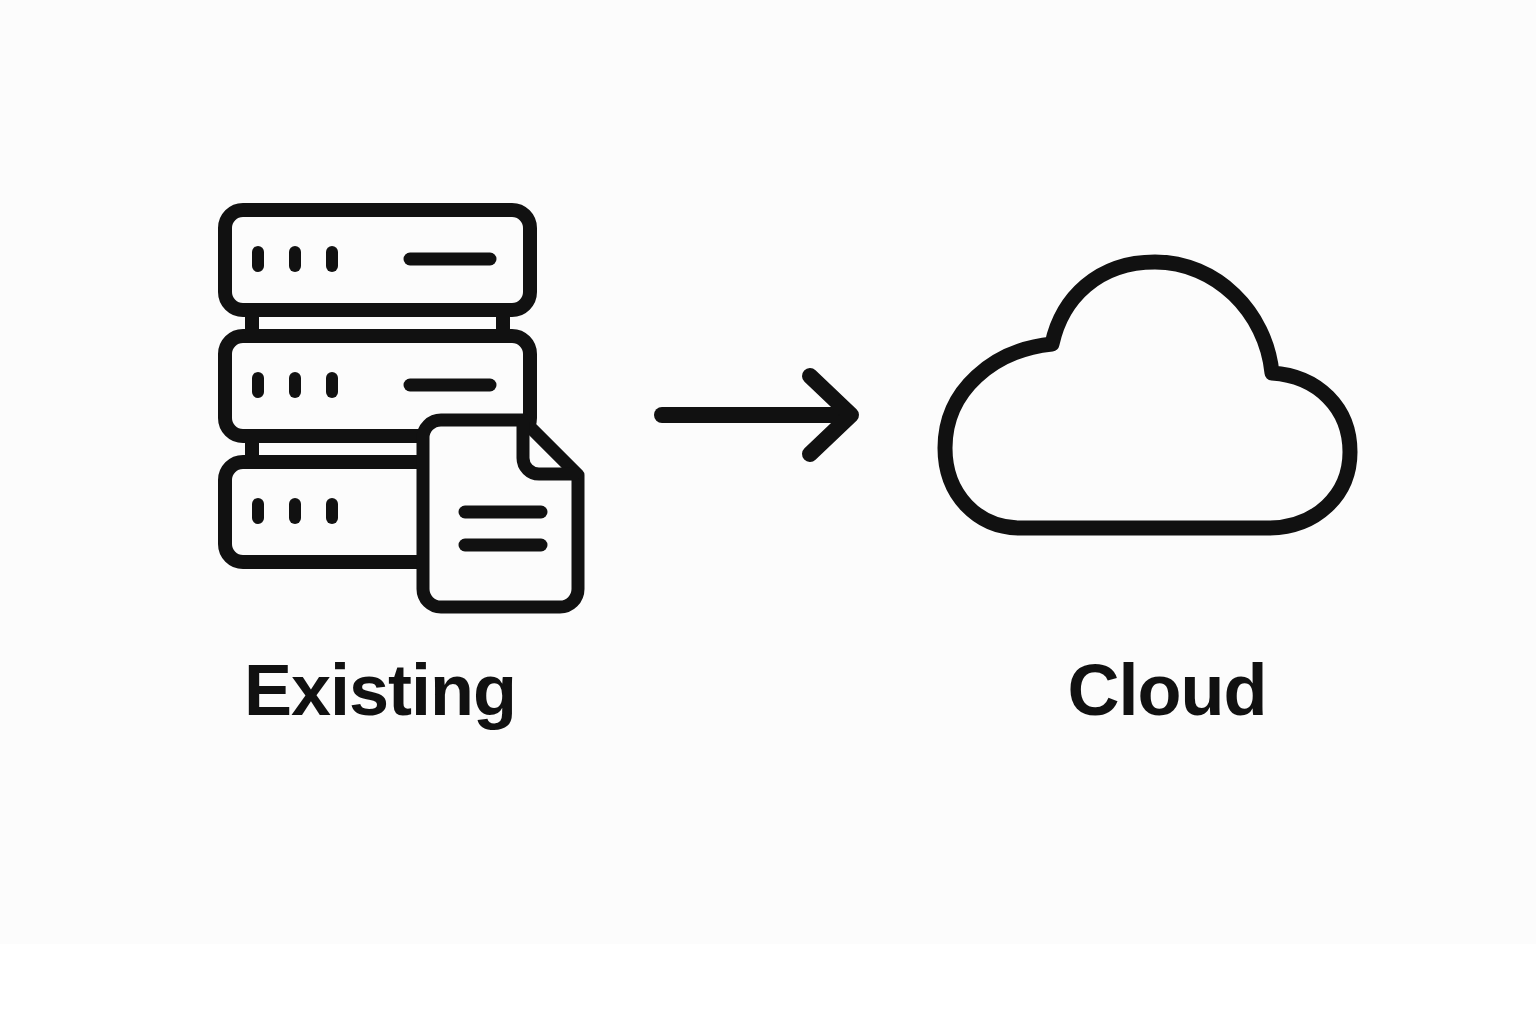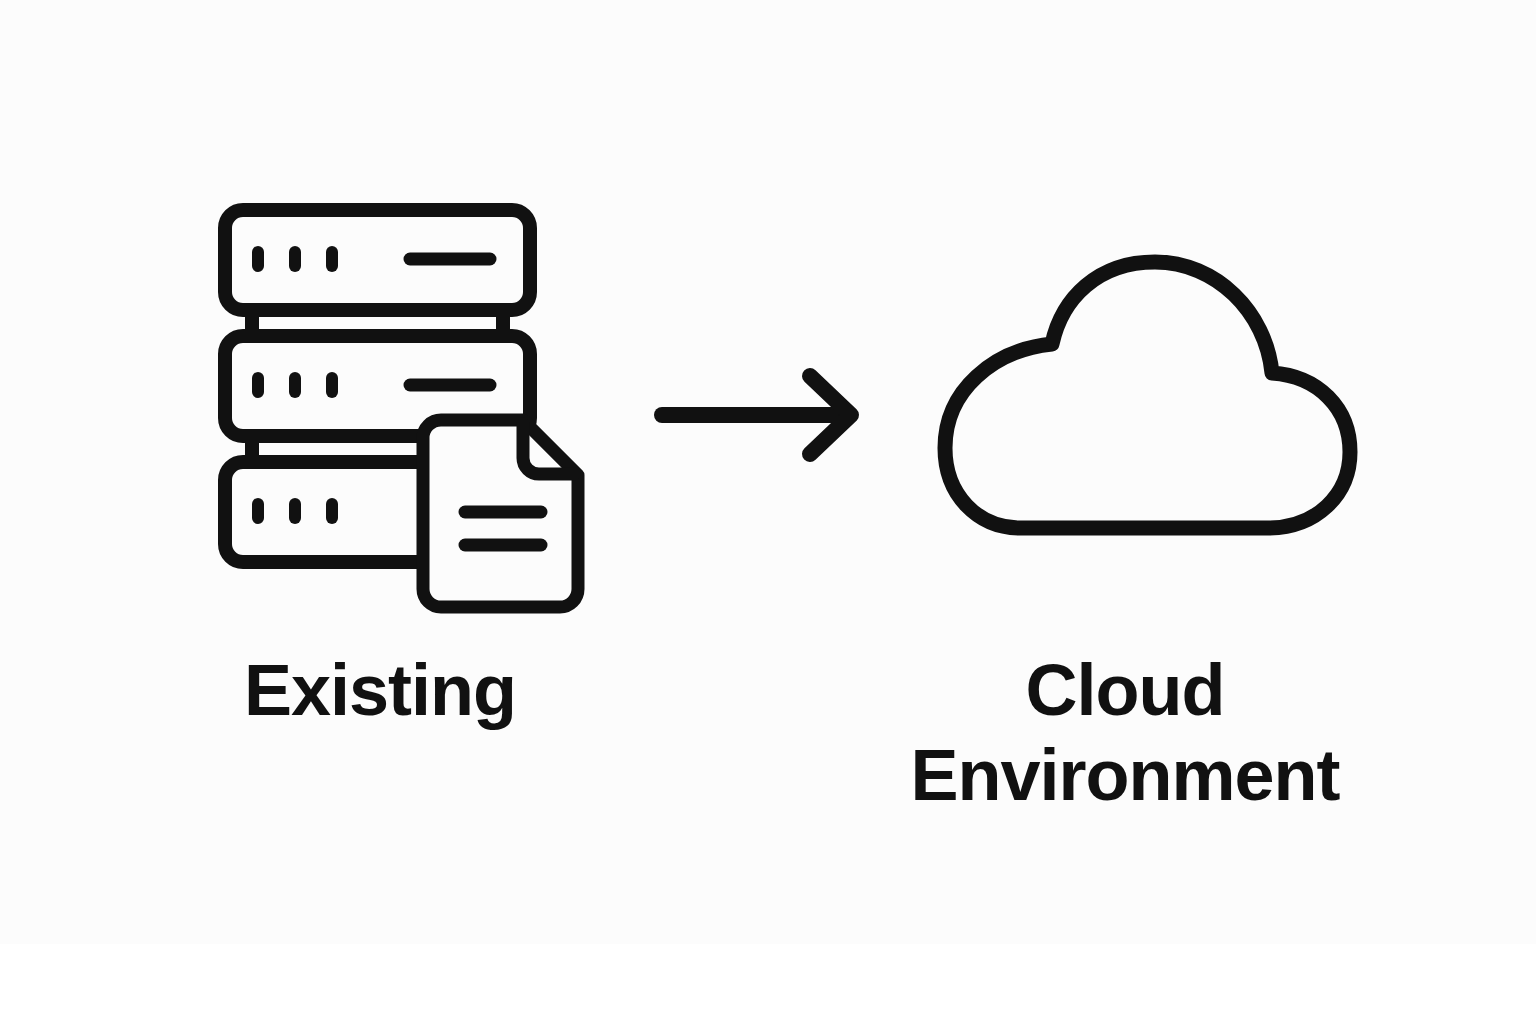--- a/index.html
+++ b/index.html
@@ -34,7 +34,7 @@
     color: #111111;
   }
   .label-left  { left: 80px; }
-  .label-right { left: 825px; }
+  .label-right { left: 867px; }
   .label .line { display: block; }
 </style>
 </head>

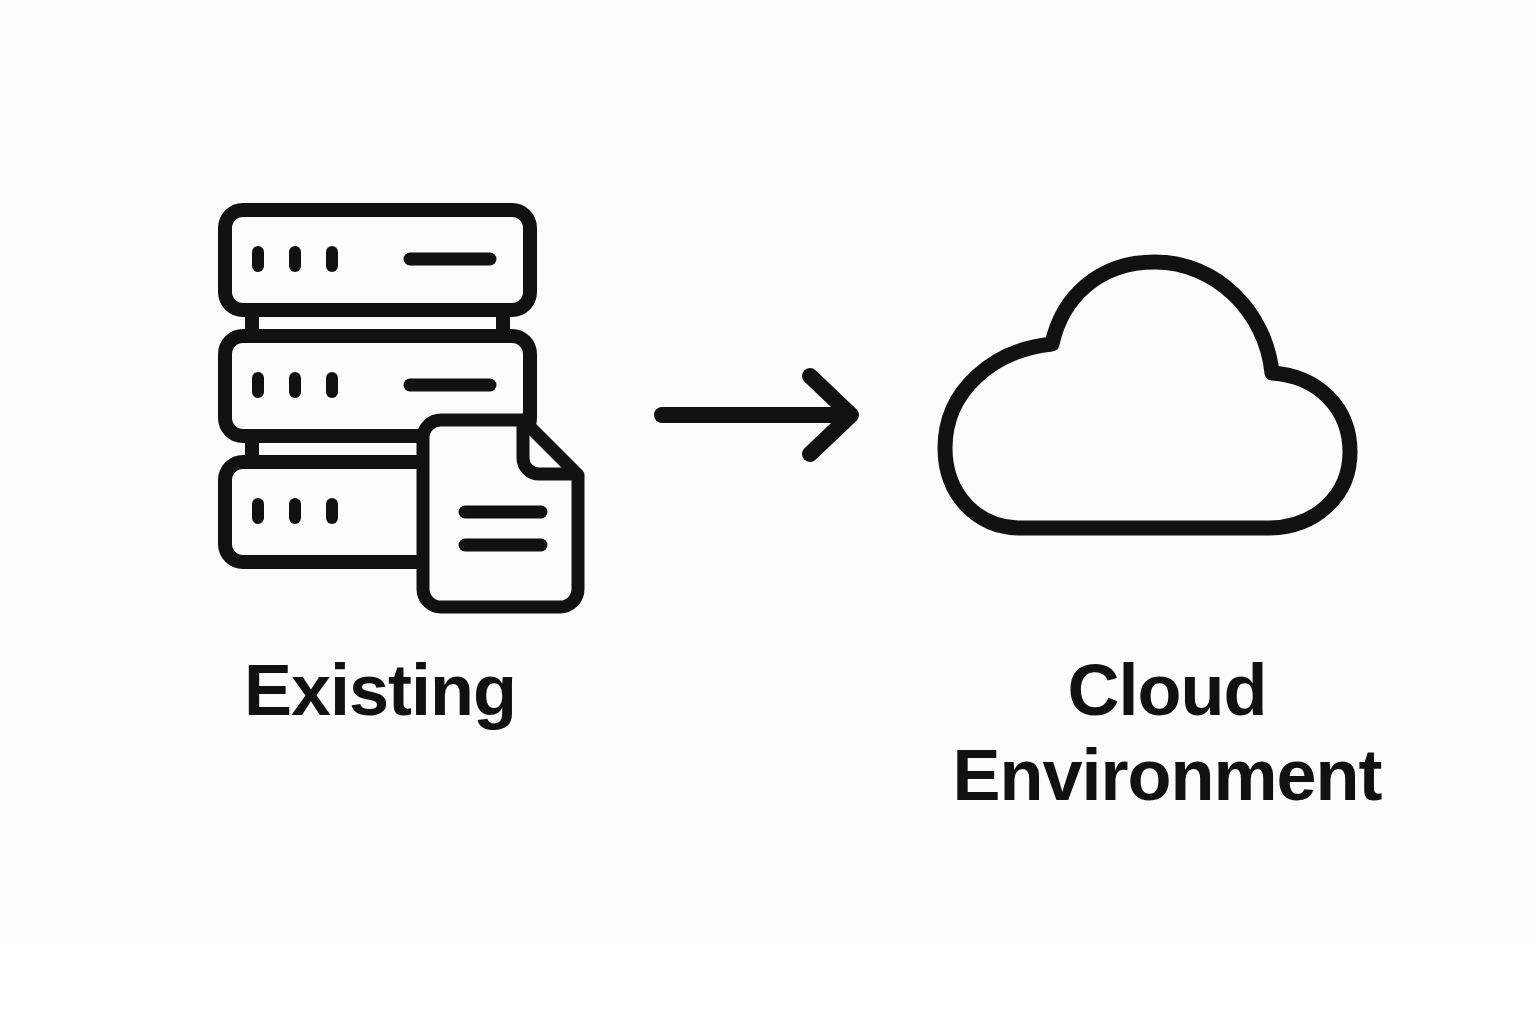--- a/index.html
+++ b/index.html
@@ -110,7 +110,6 @@
 
   <div class="label label-right">
     <span class="line">Cloud</span>
-    <span class="line">Environment</span>
   </div>
 
 </div>

